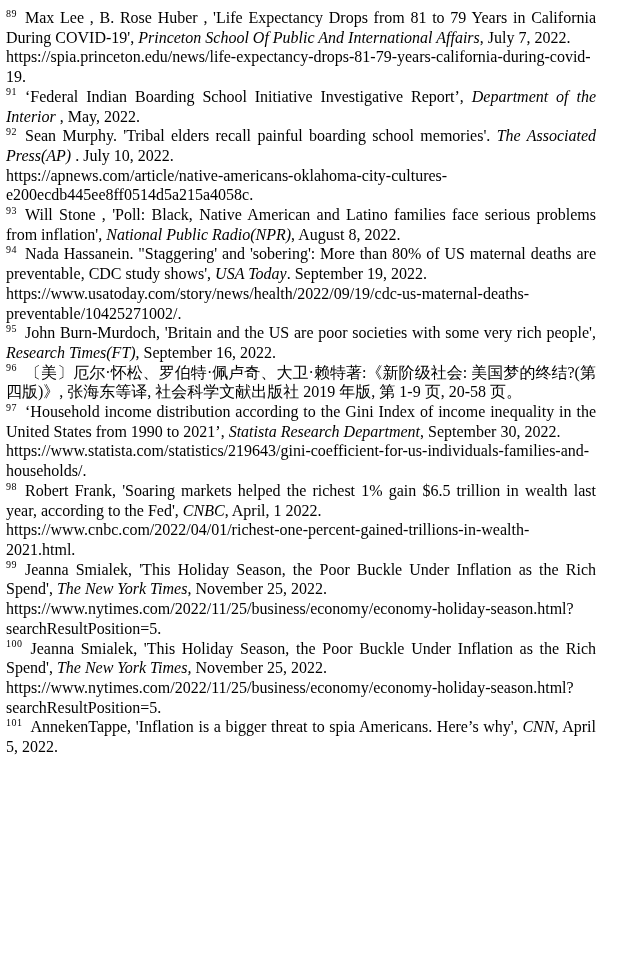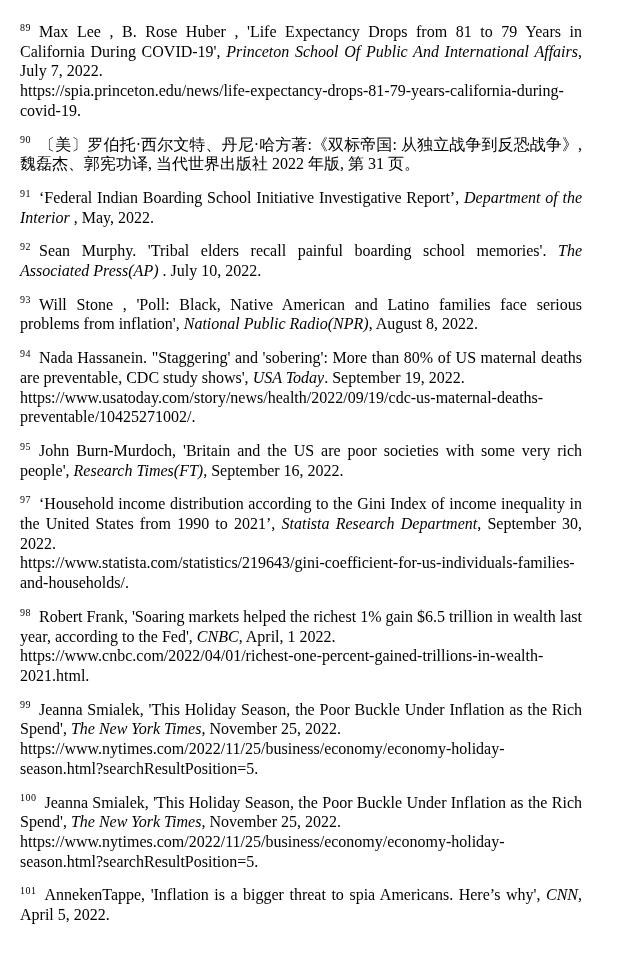--- a/index.html
+++ b/index.html
@@ -22,7 +22,7 @@
     background: #ffffff;
   }
   .footnote {
-    margin: 14px;
+    margin: 0;
     font-size: 16px;
     line-height: 19.7px;
     text-align: justify;

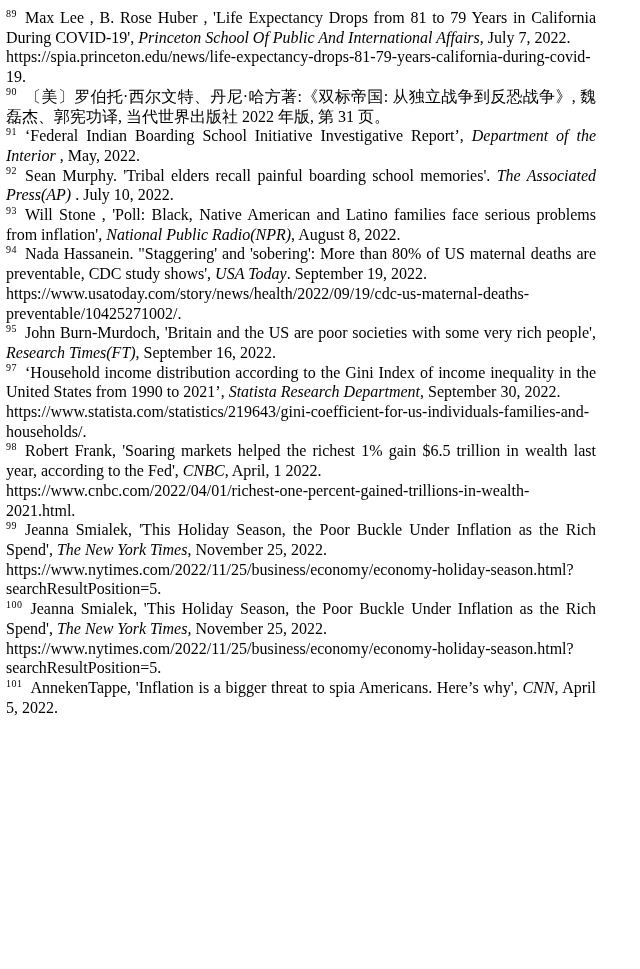--- a/index.html
+++ b/index.html
@@ -45,7 +45,6 @@
 <div class="page">
   <div>
       <p class="footnote"><sup>89</sup><span>Max Lee , B. Rose Huber , 'Life Expectancy Drops from 81 to 79 Years in California During COVID-19', </span><i>Princeton School Of Public And International Affairs</i><span>, July 7, 2022.</span><br><span>https://spia.princeton.edu/news/life-expectancy-drops-81-79-years-california-during-covid-19.</span></p>
-      <p class="footnote"><sup>90</sup><span>〔美〕罗伯托·西尔文特、丹尼·哈方著:《双标帝国: 从独立战争到反恐战争》, 魏磊杰、郭宪功译, 当代世界出版社 2022 年版, 第 31 页。</span></p>
       <p class="footnote"><sup>91</sup><span>‘Federal Indian Boarding School Initiative Investigative Report’, </span><i>Department of the Interior</i><span> , May, 2022.</span></p>
       <p class="footnote"><sup>92</sup><span>Sean Murphy. 'Tribal elders recall painful boarding school memories'. </span><i>The Associated Press(AP)</i><span> . July 10, 2022.</span><br></p>
       <p class="footnote"><sup>93</sup><span>Will Stone , 'Poll: Black, Native American and Latino families face serious problems from inflation', </span><i>National Public Radio(NPR)</i><span>, August 8, 2022.</span><br></p>

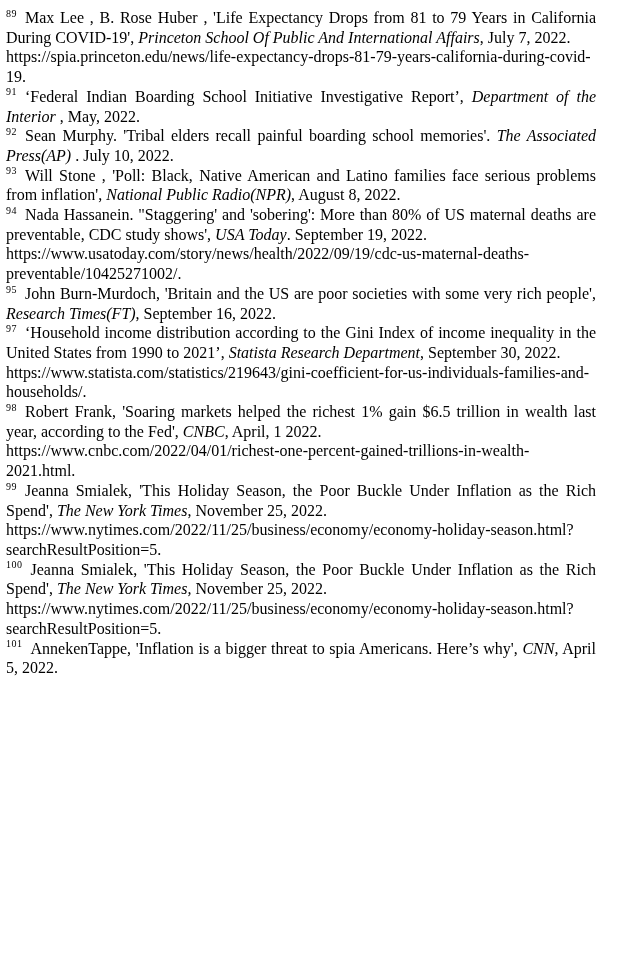--- a/index.html
+++ b/index.html
@@ -46,7 +46,7 @@
   <div>
       <p class="footnote"><sup>89</sup><span>Max Lee , B. Rose Huber , 'Life Expectancy Drops from 81 to 79 Years in California During COVID-19', </span><i>Princeton School Of Public And International Affairs</i><span>, July 7, 2022.</span><br><span>https://spia.princeton.edu/news/life-expectancy-drops-81-79-years-california-during-covid-19.</span></p>
       <p class="footnote"><sup>91</sup><span>‘Federal Indian Boarding School Initiative Investigative Report’, </span><i>Department of the Interior</i><span> , May, 2022.</span></p>
-      <p class="footnote"><sup>92</sup><span>Sean Murphy. 'Tribal elders recall painful boarding school memories'. </span><i>The Associated Press(AP)</i><span> . July 10, 2022.</span><br></p>
+      <p class="footnote"><sup>92</sup><span>Sean Murphy. 'Tribal elders recall painful boarding school memories'. </span><i>The Associated Press(AP)</i><span> . July 10, 2022.</span><br><span>https://apnews.com/article/native-americans-oklahoma-city-cultures-e200ecdb445ee8ff0514d5a215a4058c.</span></p>
       <p class="footnote"><sup>93</sup><span>Will Stone , 'Poll: Black, Native American and Latino families face serious problems from inflation', </span><i>National Public Radio(NPR)</i><span>, August 8, 2022.</span><br></p>
       <p class="footnote"><sup>94</sup><span>Nada Hassanein. "Staggering' and 'sobering': More than 80% of US maternal deaths are preventable, CDC study shows', </span><i>USA Today</i><span>. September 19, 2022.</span><br><span>https://www.usatoday.com/story/news/health/2022/09/19/cdc-us-maternal-deaths-preventable/10425271002/.</span></p>
       <p class="footnote"><sup>95</sup><span>John Burn-Murdoch, 'Britain and the US are poor societies with some very rich people', </span><i>Research Times(FT)</i><span>, September 16, 2022.</span><br></p>

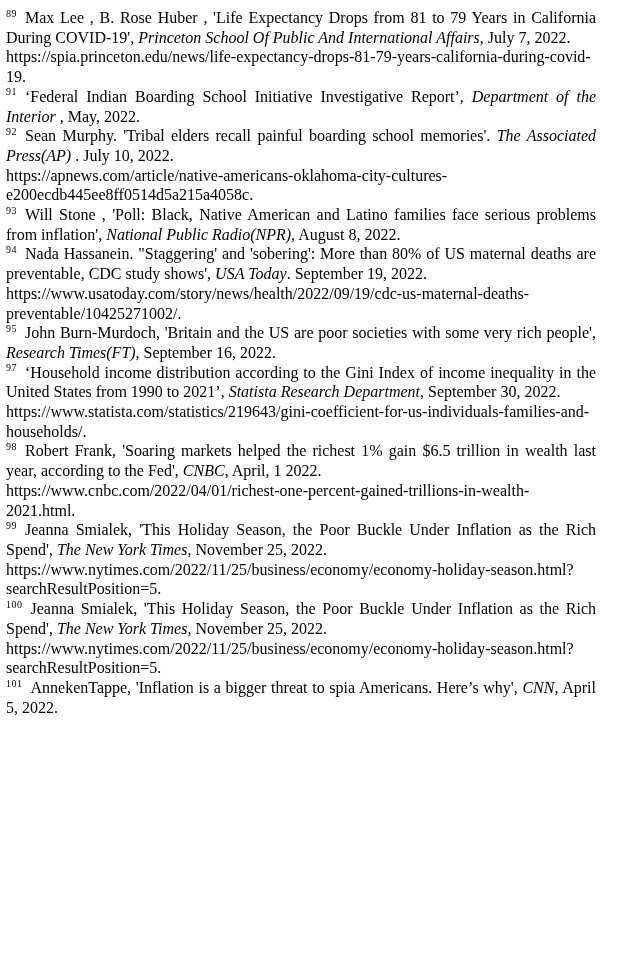--- a/index.html
+++ b/index.html
@@ -50,6 +50,7 @@
       <p class="footnote"><sup>93</sup><span>Will Stone , 'Poll: Black, Native American and Latino families face serious problems from inflation', </span><i>National Public Radio(NPR)</i><span>, August 8, 2022.</span><br></p>
       <p class="footnote"><sup>94</sup><span>Nada Hassanein. "Staggering' and 'sobering': More than 80% of US maternal deaths are preventable, CDC study shows', </span><i>USA Today</i><span>. September 19, 2022.</span><br><span>https://www.usatoday.com/story/news/health/2022/09/19/cdc-us-maternal-deaths-preventable/10425271002/.</span></p>
       <p class="footnote"><sup>95</sup><span>John Burn-Murdoch, 'Britain and the US are poor societies with some very rich people', </span><i>Research Times(FT)</i><span>, September 16, 2022.</span><br></p>
+      <p class="footnote"><sup>96</sup><span>〔美〕厄尔·怀松、罗伯特·佩卢奇、大卫·赖特著:《新阶级社会: 美国梦的终结?(第四版)》, 张海东等译, 社会科学文献出版社 2019 年版, 第 1-9 页, 20-58 页。</span></p>
       <p class="footnote"><sup>97</sup><span>‘Household income distribution according to the Gini Index of income inequality in the United States from 1990 to 2021’, </span><i>Statista Research Department</i><span>, September 30, 2022.</span><br><span>https://www.statista.com/statistics/219643/gini-coefficient-for-us-individuals-families-and-households/.</span></p>
       <p class="footnote"><sup>98</sup><span>Robert Frank, 'Soaring markets helped the richest 1% gain $6.5 trillion in wealth last year, according to the Fed', </span><i>CNBC</i><span>, April, 1 2022.</span><br><span>https://www.cnbc.com/2022/04/01/richest-one-percent-gained-trillions-in-wealth-2021.html.</span></p>
       <p class="footnote"><sup>99</sup><span>Jeanna Smialek, 'This Holiday Season, the Poor Buckle Under Inflation as the Rich Spend', </span><i>The New York Times</i><span>, November 25, 2022.</span><br><span>https://www.nytimes.com/2022/11/25/business/economy/economy-holiday-season.html?searchResultPosition=5.</span></p>

